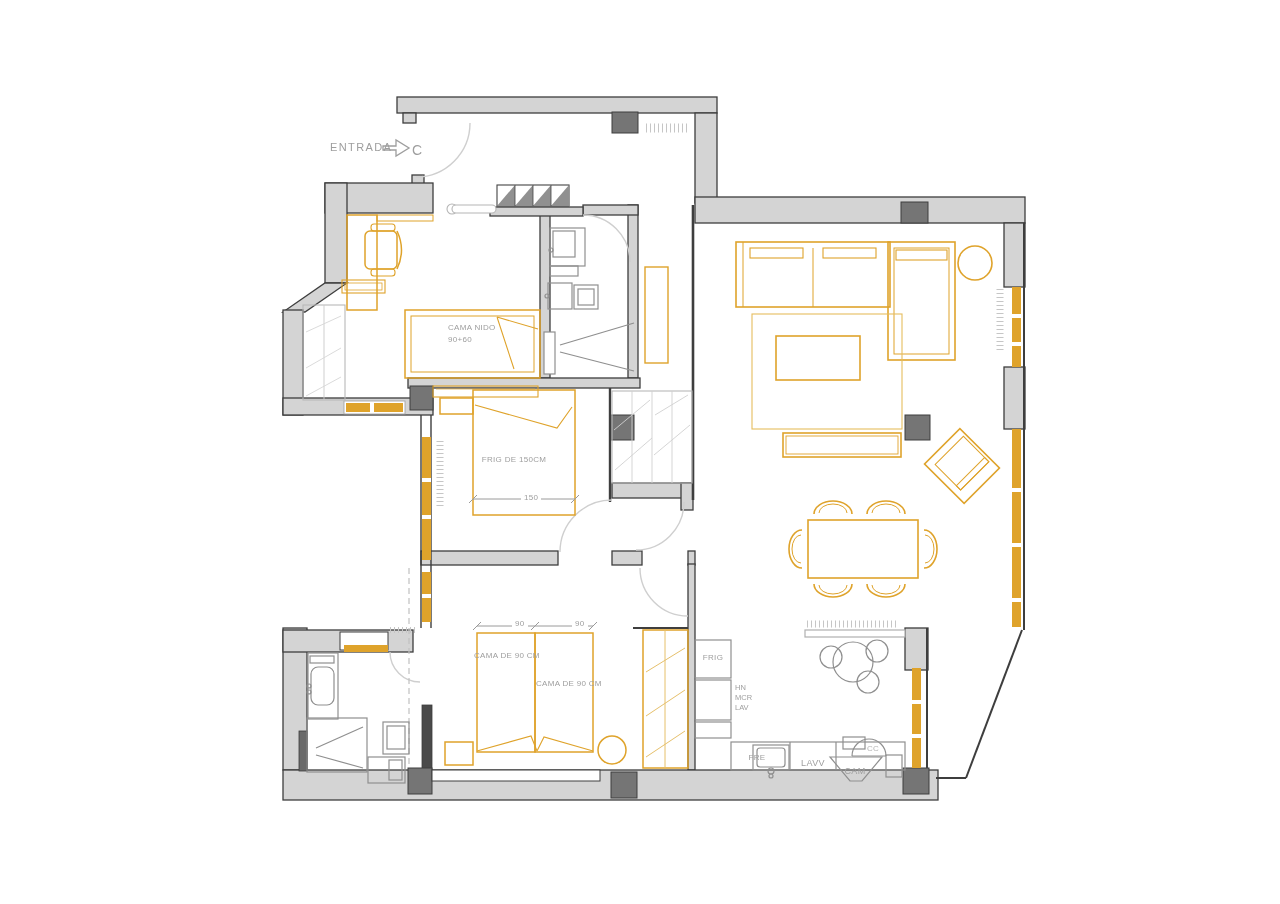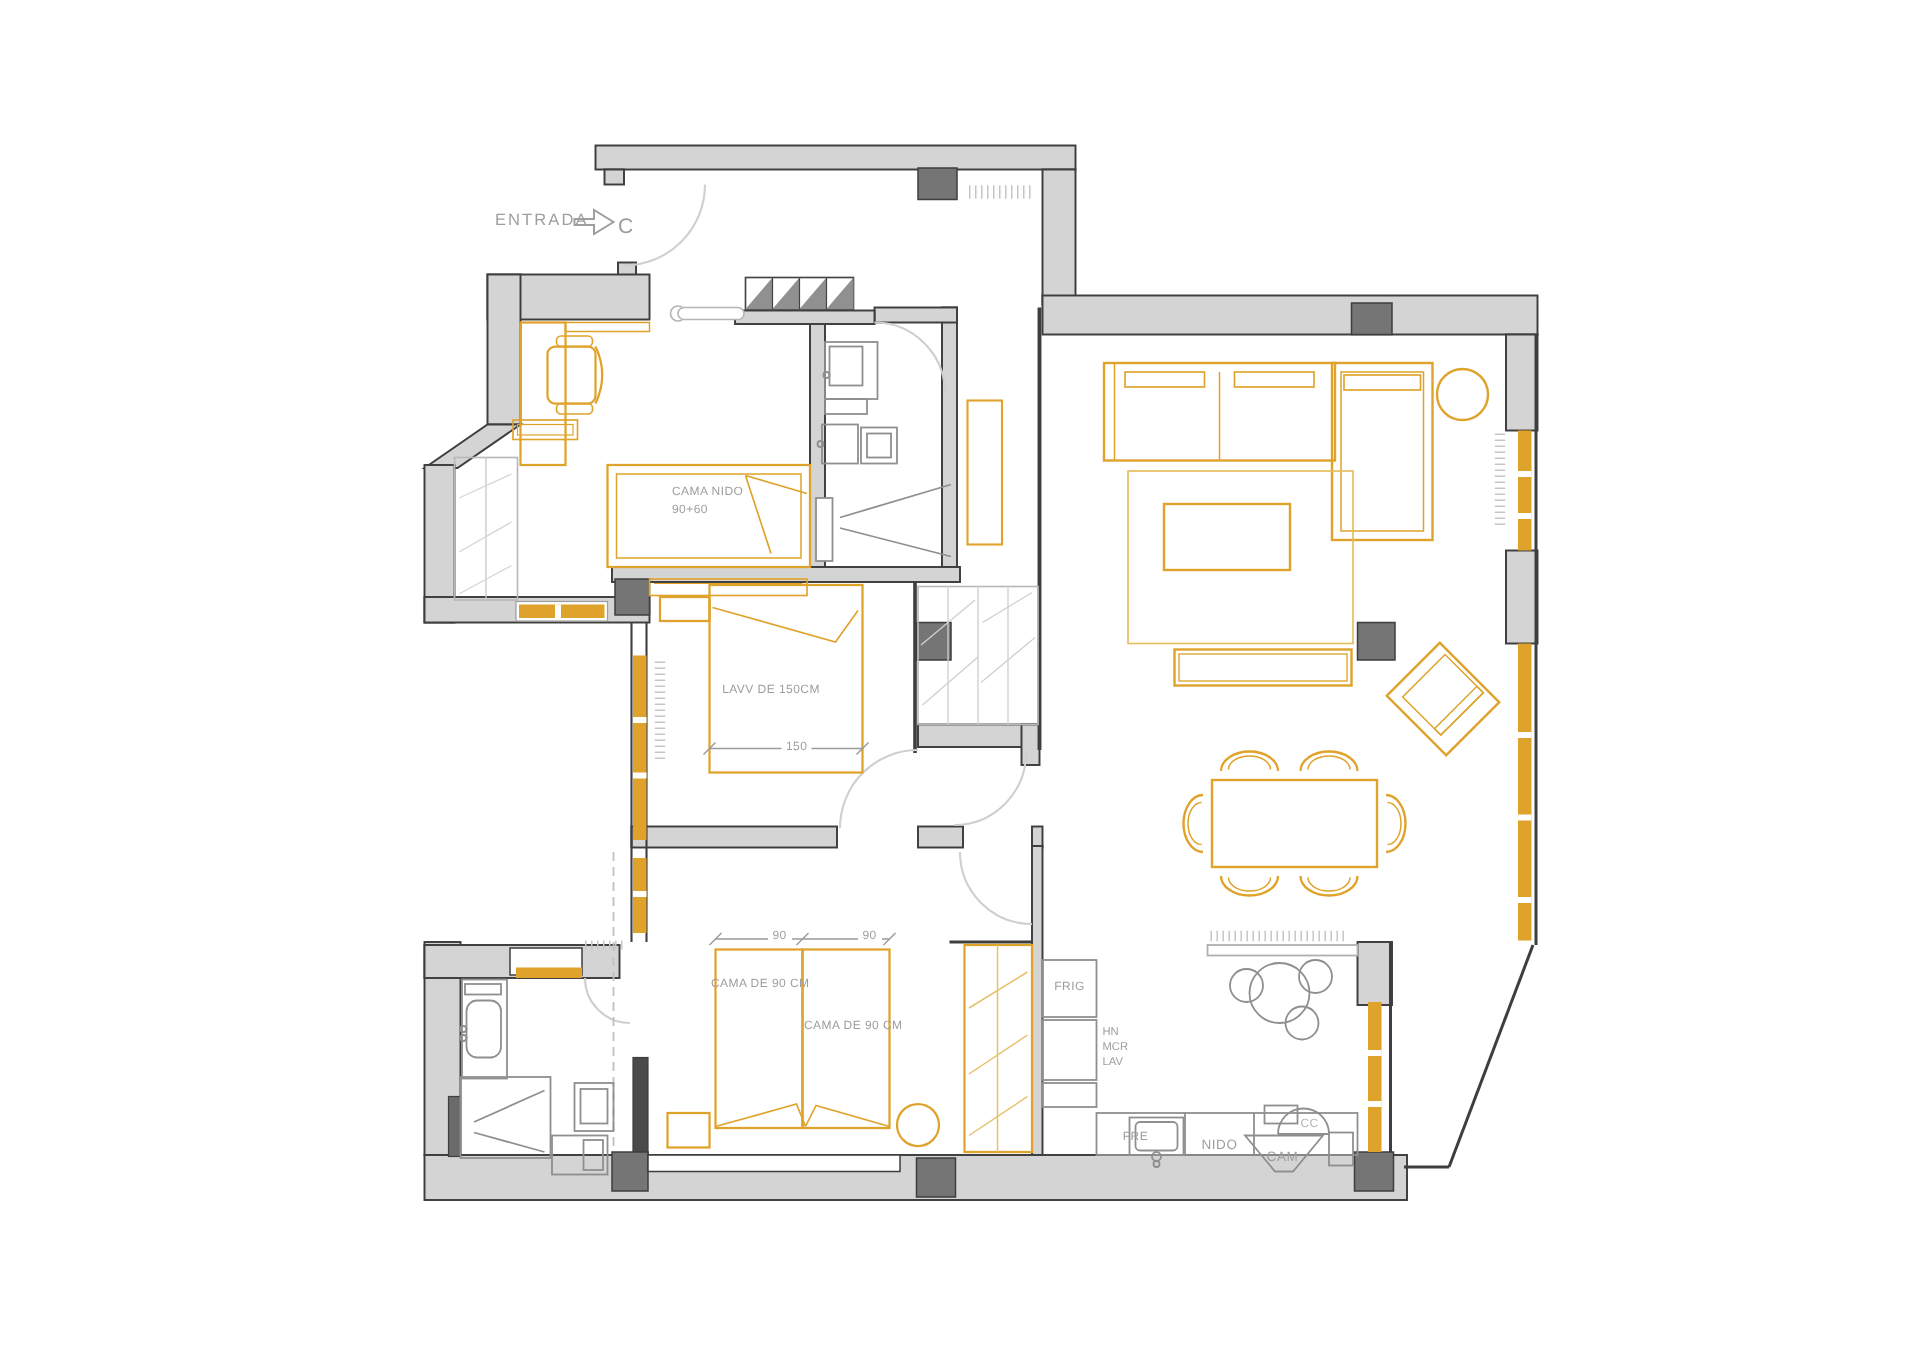--- a/index.html
+++ b/index.html
@@ -343,7 +343,7 @@
   <div class="label lbl-xs" style="left:448px;top:323px;text-align:center;">CAMA NIDO</div>
   <div class="label lbl-xs" style="left:448px;top:335px;">90+60</div>
 
-  <div class="label lbl-xs ctr" style="left:468px;top:455px;width:92px;">LAVV DE 150CM</div>
+  <div class="label lbl-xs ctr" style="left:468px;top:455px;width:92px;">FRIG DE 150CM</div>
   <div class="label lbl-xs dim" style="left:506px;top:493px;">150</div>
 
   <div class="label lbl-xs dim" style="left:497px;top:619px;">90</div>

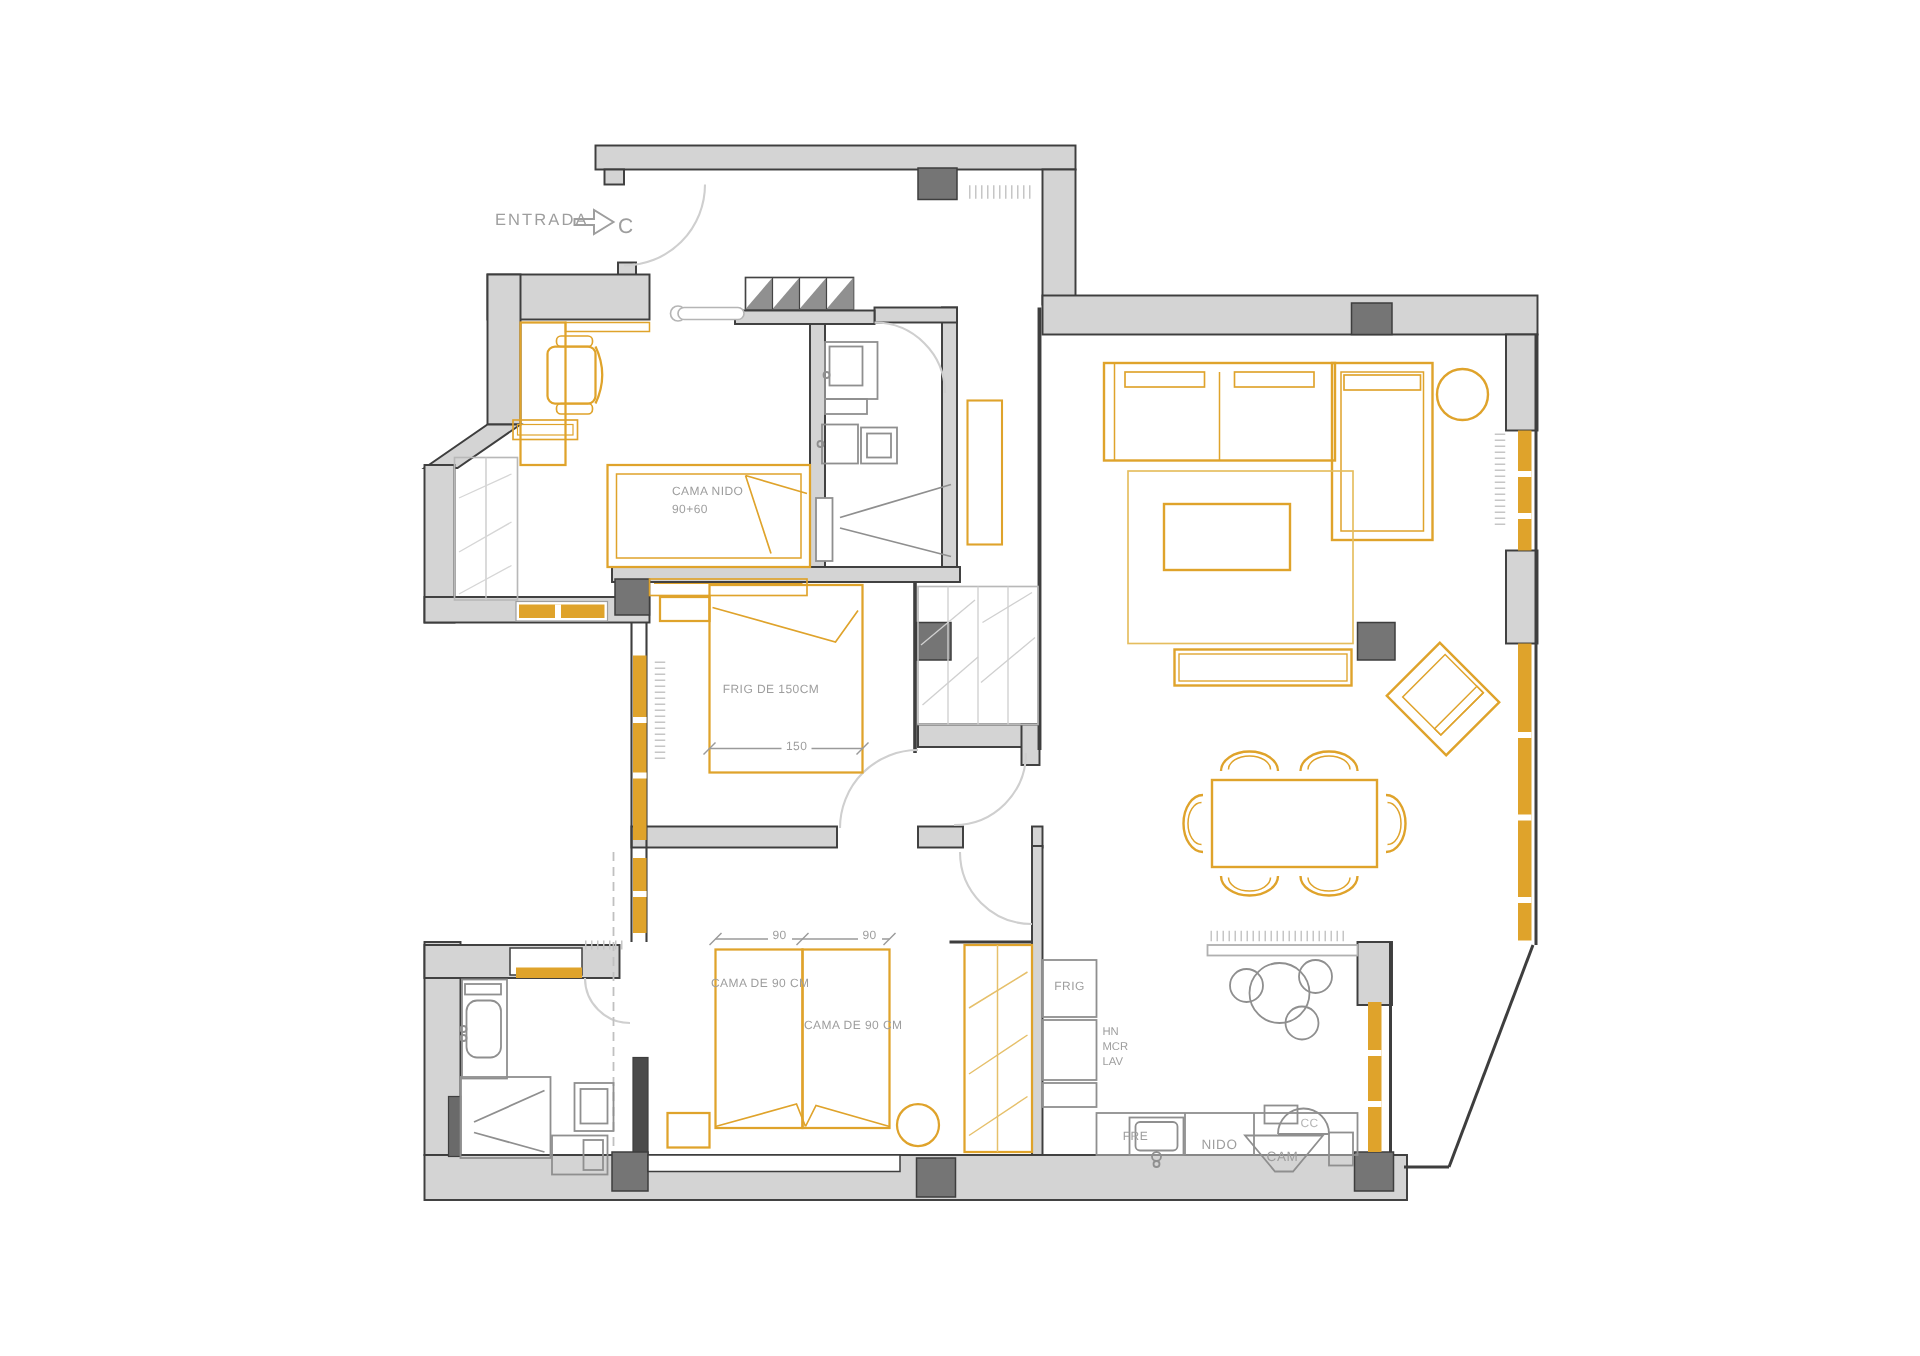--- a/index.html
+++ b/index.html
@@ -358,7 +358,7 @@
     <span>LAV</span>
   </div>
   <div class="label lbl-xs ctr" style="left:739px;top:753px;width:36px;">FRE</div>
-  <div class="label lbl-sm ctr" style="left:790px;top:758px;width:46px;">NIDO</div>
+  <div class="label lbl-sm ctr" style="left:790px;top:758px;width:46px;">LAVV</div>
   <div class="label lbl-sm ctr" style="left:840px;top:766px;width: 30px;">CAM</div>
   <div class="label lbl-xs" style="left:867px;top:744px;color:#b5b5b5;">CC</div>
 </div>

